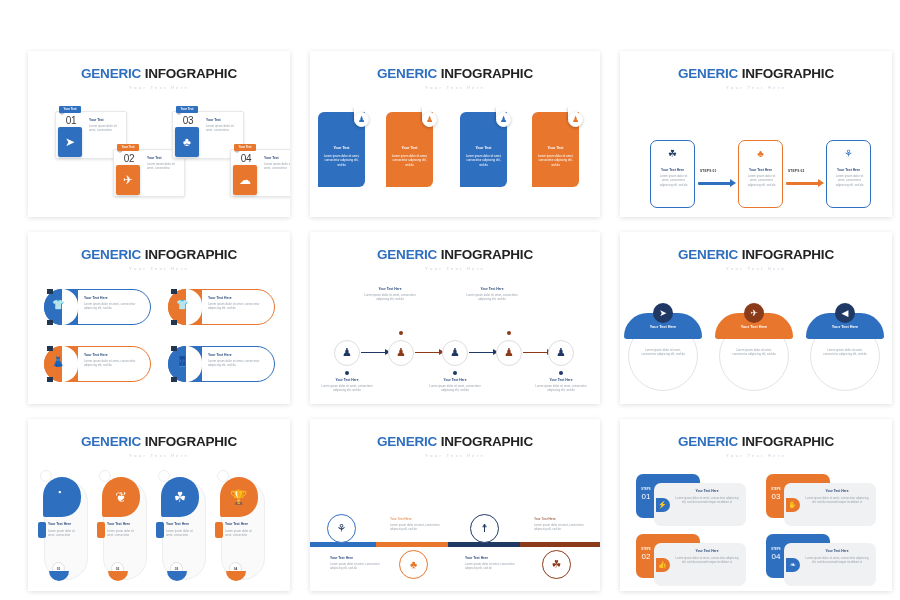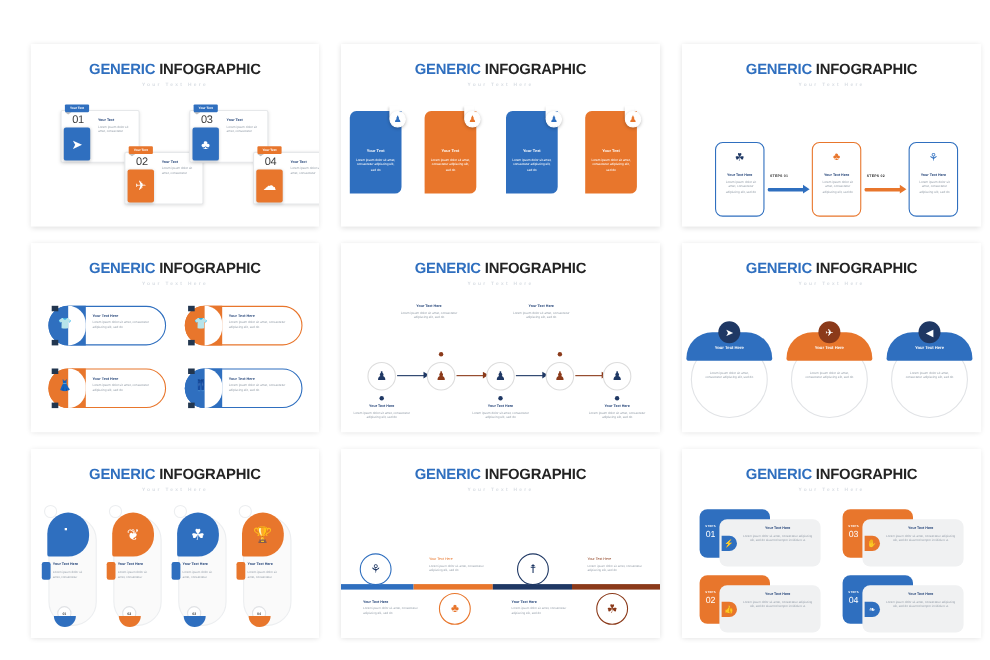--- a/index.html
+++ b/index.html
@@ -9,7 +9,7 @@
     font-family:"Liberation Sans", sans-serif;
   }
   #grid{
-    position:absolute; left:28px; top:40px;
+    position:absolute; left:28px; top:51px;
     width:845px; height:517px;
     display:grid;
     grid-template-columns: 262px 290px 272px;

